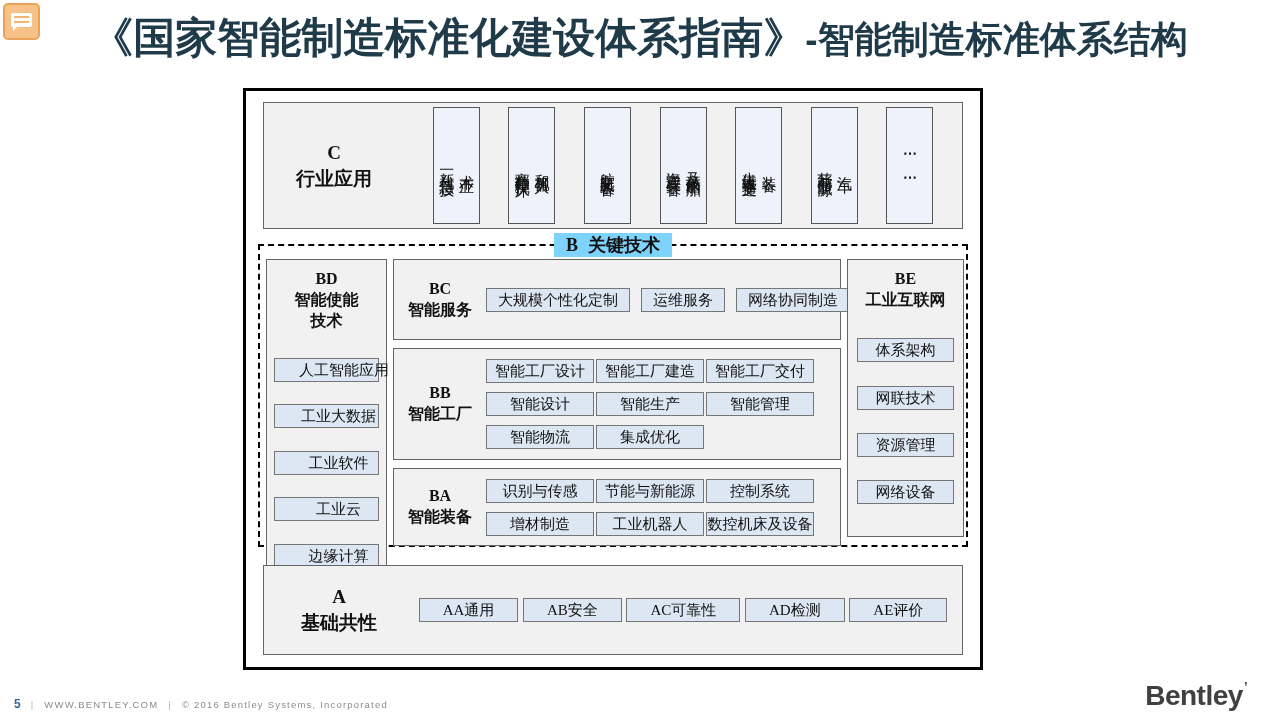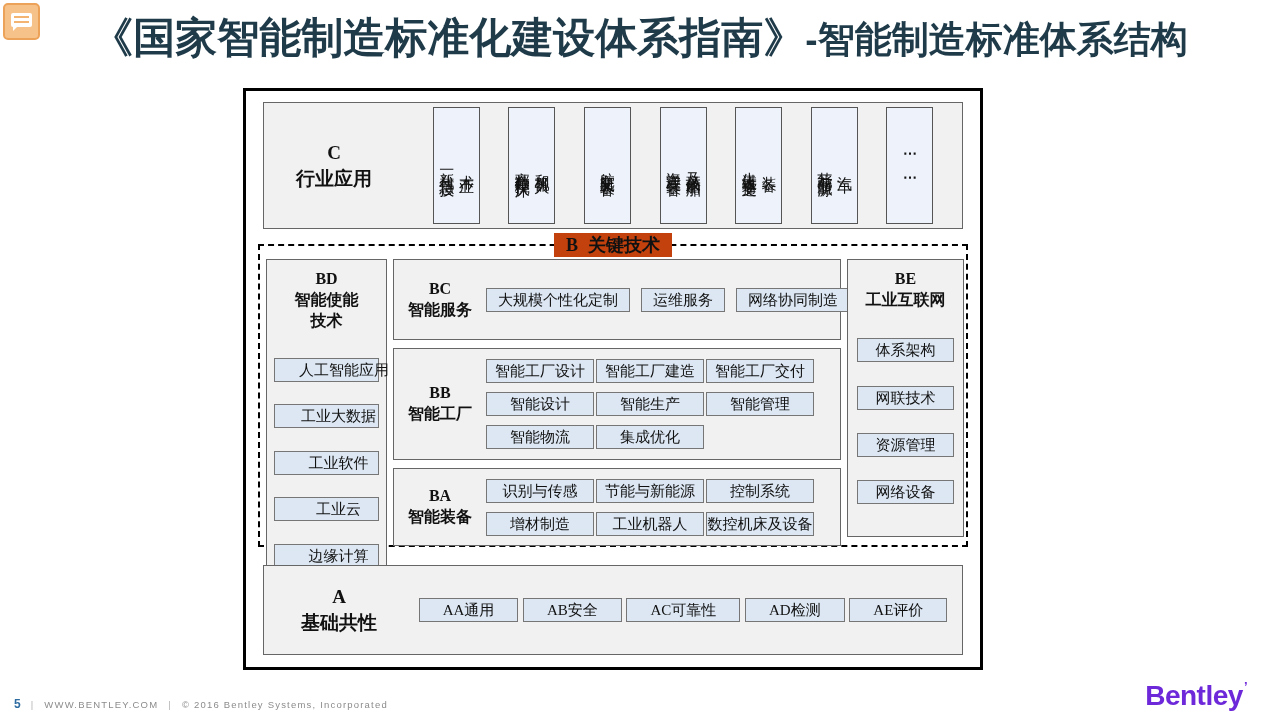--- a/index.html
+++ b/index.html
@@ -65,7 +65,7 @@
   
   .sec-b { position:absolute; left:12px; top:153px; width:710px; height:303px; border:2px dashed #000; }
   .b-title { position:absolute; top:-13px; left:50%; transform:translateX(-50%);
-             background:#c2410c; padding:0 12px; font-weight:bold; font-size:18px; white-space:nowrap; }
+             background:#7dd3fc; padding:0 12px; font-weight:bold; font-size:18px; white-space:nowrap; }
   .b-title .code { margin-right:10px; }
 
   .bd { position:absolute; left:6px; top:13px; width:121px; height:340px; display:flex; flex-direction:column; }

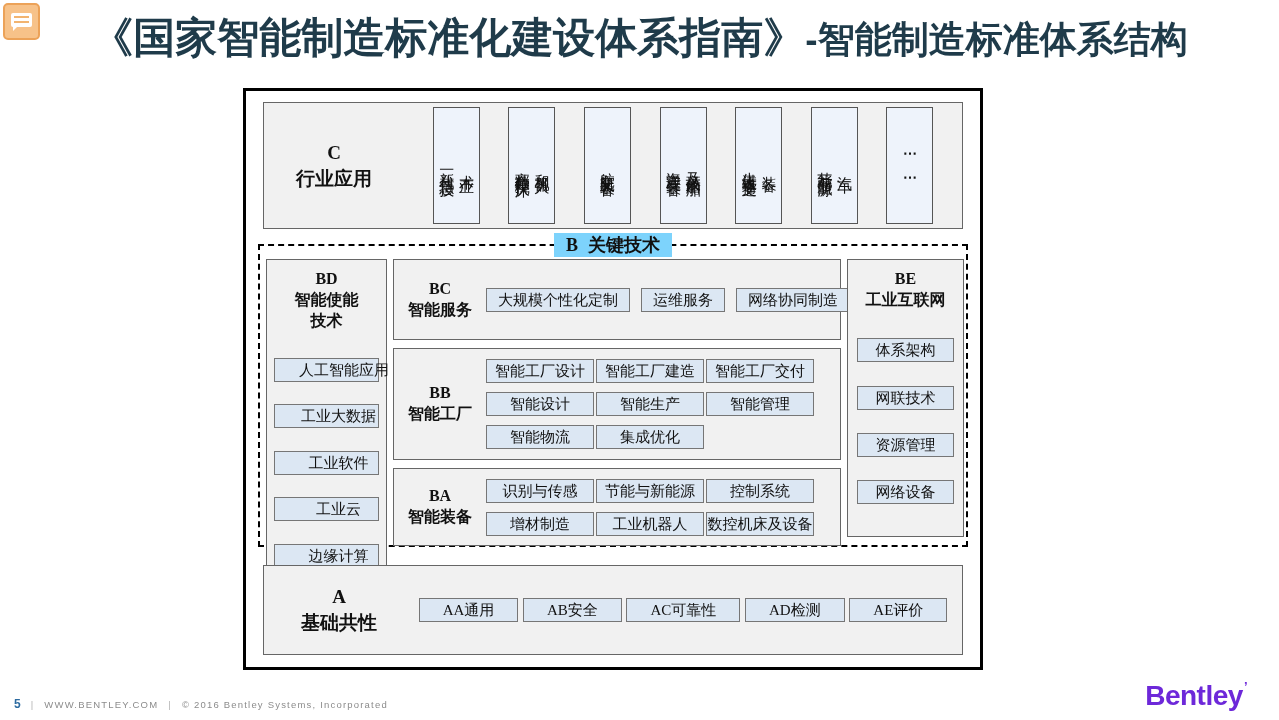--- a/index.html
+++ b/index.html
@@ -95,7 +95,7 @@
             font-size:9.5px; color:#8c8c8c; letter-spacing:1.2px; }
   .page-num { color:#2d6ba0; font-weight:bold; font-size:12px; letter-spacing:0; }
   .footer .sep { color:#b5b5b5; }
-  .logo { position:absolute; right:32px; bottom:8px; color:#6d28d9; font-weight:bold;
+  .logo { position:absolute; right:32px; bottom:8px; color:#404040; font-weight:bold;
           font-size:28px; letter-spacing:-0.5px; }
   .logo .mark { font-size:13px; vertical-align:14px; margin-left:1px; }
 </style>

